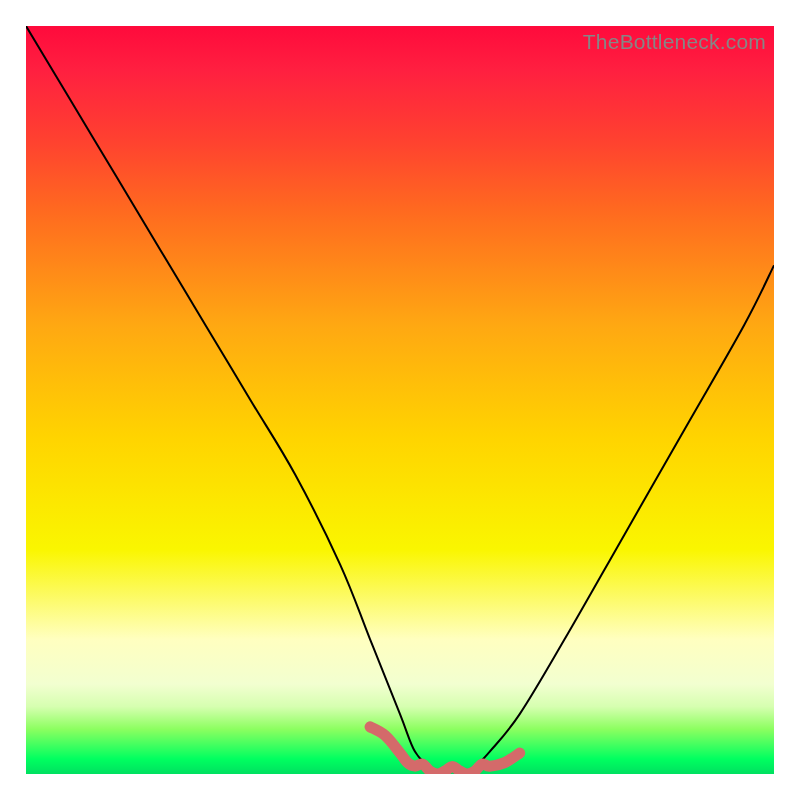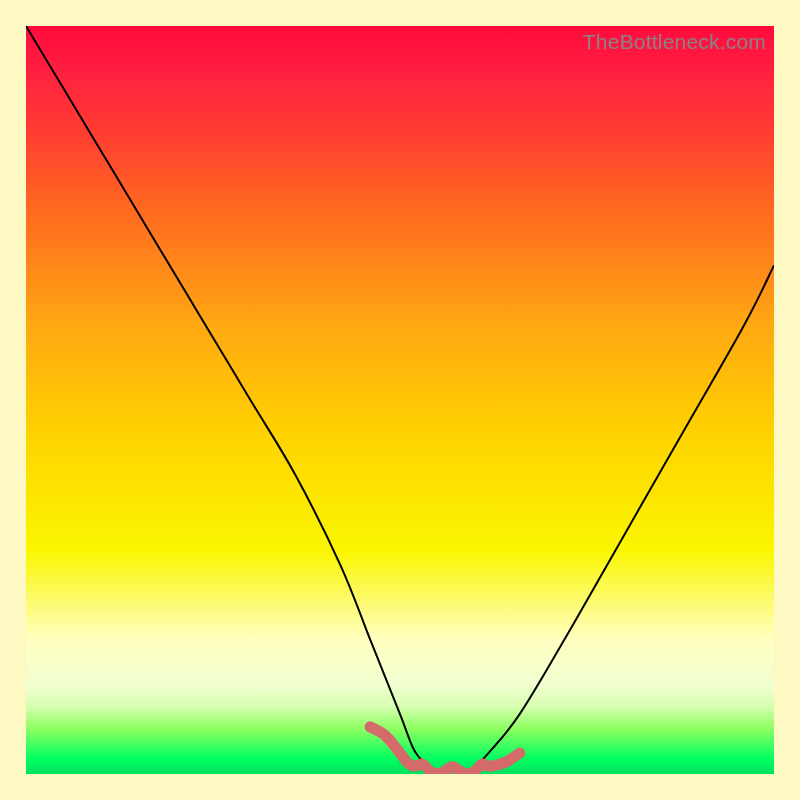--- a/index.html
+++ b/index.html
@@ -14,7 +14,7 @@
   .frame {
     position: absolute;
     inset: 0;
-    background: #fef9c3;
+    background: #ffffff;
   }
   .plot-area {
     position: absolute;

